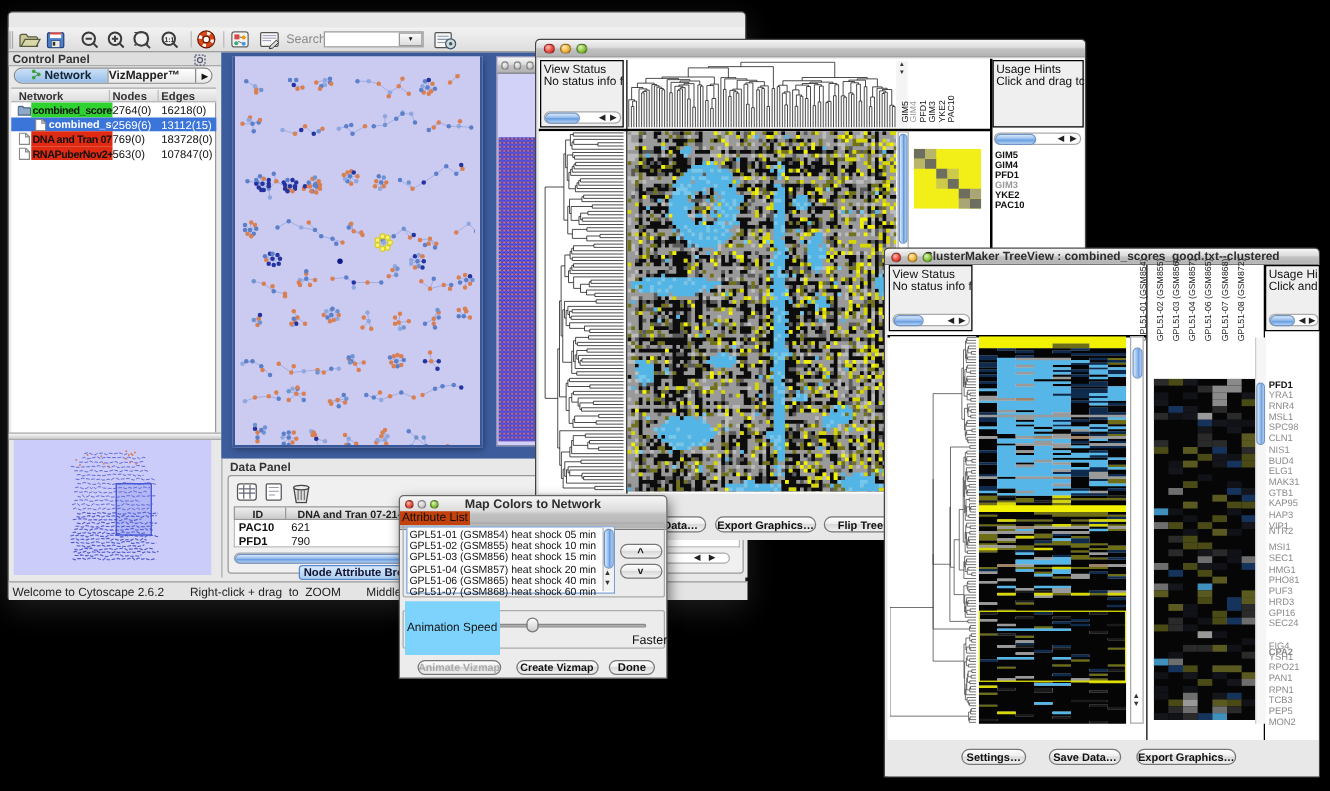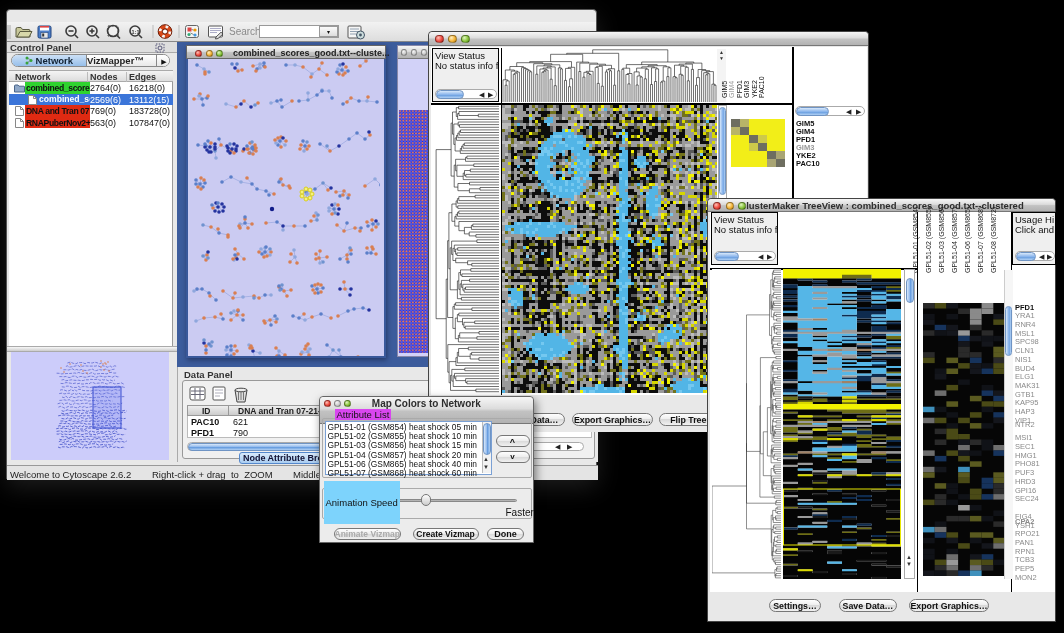--- a/index.html
+++ b/index.html
@@ -197,12 +197,6 @@
 <div class="abs" style="left:1.5px;top:64px;width:29.5px;height:243px;background:#2424d4;background-image:radial-gradient(circle at 1.1px 1.1px,#e07a60 0.85px,transparent 1.05px),radial-gradient(circle at 1.1px 1.1px,#4d58e8 1.1px,transparent 1.3px);background-size:3.2px 3.2px,3.2px 3.2px;background-position:0 0,1.6px 1.6px"></div>
 </div>
 <div class="abs" style="left:9px;top:3px;width:200px;height:313px;background:#cbcbf2;border:2px solid #39589a;border-top:none;box-shadow:1px 2px 5px rgba(0,0,20,.4)">
-<div class="tbar abs" style="left:-2px;top:0;width:200px;height:14px;border:1px solid #666">
-<div class="abs" style="left:46px;top:1.5px;font-size:9px;font-weight:bold;color:#222;white-space:nowrap">combined_scores_good.txt--cluste...</div>
-<div class="light lr" style="left:8.0px;top:3.5px;width:7px;height:7px"></div>
-<div class="light ly" style="left:18.6px;top:3.5px;width:7px;height:7px"></div>
-<div class="light lg" style="left:29.2px;top:3.5px;width:7px;height:7px"></div>
-</div>
 <div class="abs" style="left:0px;top:14px;width:196px;height:297px;overflow:hidden"><svg width="192" height="298" style="">
               <path d="M16 10L21 13M16 10L17 13M16 10L17 15M16 10L9 6M47 9L54 11M47 9L50 12M47 9L49 5M47 9L44 5M72 5L65 7M72 5L72 9M72 5L76 7M72 5L69 10M72 5L77 8M72 5L68 12M72 5L76 4M98 6L107 6M107 6L115 8M115 8L124 15M124 15L123 18M124 15L131 10M131 10L134 4M131 10L139 16M154 11L160 12M154 11L157 14M154 11L155 16M154 11L151 15M154 11L149 13M154 11L150 10M154 11L152 6M154 11L155 5M154 11L158 8M172 7L178 2M178 2L173 -3M178 2L185 -4M185 -4L191 -8M191 -8L197 -3M14 40L12 35M14 40L19 39M14 40L20 37M14 40L11 37M14 40L6 40M14 40L15 46M38 45L48 48M48 48L56 42M56 42L53 45M56 42L63 48M63 48L70 44M70 44L67 46M83 44L89 42M89 42L93 41M89 42L94 48M94 48L104 42M111 42L120 41M120 41L120 34M120 41L129 36M129 36L134 31M129 36L134 32M134 32L141 32M141 32L144 39M155 45L163 39M163 39L159 43M163 39L171 42M171 42L179 42M179 42L180 38M179 42L189 43M10 86L18 87M18 87L27 92M27 92L28 99M27 92L33 86M33 86L31 80M33 86L43 92M60 90L65 88M60 90L67 89M60 90L55 92M60 90L62 94M60 90L66 91M60 90L65 90M60 90L56 90M92 82L98 82M92 82L97 86M92 82L93 88M92 82L90 86M92 82L88 84M92 82L87 81M92 82L90 79M92 82L93 78M92 82L95 79M117 87L121 87M117 87L119 90M117 87L116 92M117 87L112 90M117 87L113 86M117 87L115 82M117 87L119 83M132 85L142 92M142 92L139 87M142 92L151 87M151 87L161 80M161 80L169 74M169 74L177 80M177 80L182 76M182 76L181 73M12 125L17 124M12 125L15 128M12 125L13 130M12 125L10 128M12 125L8 125M12 125L8 121M12 125L13 119M12 125L16 121M34 123L43 118M43 118L53 123M53 123L64 125M64 125L59 119M64 125L69 130M69 130L78 132M78 132L81 136M78 132L86 135M95 126L92 121M95 126L102 129M95 126L101 127M95 126L91 123M95 126L93 120M118 133L127 130M127 130L135 124M135 124L140 131M135 124L143 129M156 132L161 136M156 132L152 137M156 132L155 136M156 132L148 133M156 132L160 139M177 127L187 120M187 120L193 126M193 126L200 124M200 124L208 122M208 122L204 116M208 122L215 129M215 129L215 124M215 129L226 134M15 166L23 168M23 168L31 174M31 174L30 170M31 174L40 176M40 176L40 178M57 164L52 165M57 164L51 167M57 164L60 169M57 164L52 169M57 164L64 165M57 164L57 160M57 164L57 158M78 164L89 163M89 163L95 167M95 167L95 171M95 167L106 167M106 167L117 167M129 161L128 154M129 161L123 162M129 161L130 156M129 161L126 157M149 166L156 172M156 172L159 164M156 172L167 169M167 169L173 169M173 169L172 172M185 165L190 165M185 165L188 168M185 165L184 171M185 165L180 167M185 165L179 163M185 165L184 161M185 165L188 162M15 197L18 201M15 197L19 196M15 197L20 199M15 197L20 193M50 195L47 190M50 195L48 199M50 195L49 200M50 195L56 200M50 195L46 201M50 195L47 196M50 195L45 200M77 193L83 193M77 193L82 196M77 193L79 197M77 193L76 198M77 193L74 195M77 193L71 193M77 193L73 190M77 193L77 189M77 193L78 188M77 193L82 190M107 198L106 191M107 198L103 195M107 198L102 203M107 198L109 204M131 199L128 200M131 199L128 195M131 199L139 198M131 199L135 203M131 199L132 204M131 199L132 192M159 196L159 200M159 196L163 191M159 196L152 200M159 196L160 203M159 196L163 195M159 196L162 189M183 194L185 190M183 194L179 194M183 194L184 188M183 194L179 189M183 194L188 195M6 232L14 230M14 230L9 230M14 230L21 234M21 234L22 237M21 234L28 241M35 232L45 239M45 239L47 234M45 239L55 238M55 238L66 237M66 237L66 239M66 237L71 239M71 239L77 236M77 236L83 236M96 232L91 228M96 232L94 226M96 232L91 227M96 232L93 230M96 232L92 231M96 232L99 237M96 232L103 231M129 230L135 229M129 230L133 233M129 230L130 234M129 230L127 234M129 230L125 231M129 230L124 227M129 230L127 226M129 230L130 225M129 230L133 226M157 230L152 230M157 230L162 236M157 230L156 223M157 230L163 230M8 262L16 259M16 259L27 258M27 258L35 260M35 260L33 255M49 256L50 252M49 256L46 252M49 256L43 254M49 256L55 261M49 256L43 261M49 256L55 256M49 256L50 251M82 261L89 260M82 261L87 257M82 261L83 266M82 261L77 264M82 261L76 262M82 261L88 263M105 257L111 259M111 259L116 255M111 259L117 261M117 261L124 258M124 258L133 255M133 255L143 259M150 257L160 252M160 252L166 250M166 250L175 249M175 249L181 251M18 287L16 284M18 287L18 294M18 287L24 283M18 287L18 291M18 287L16 281M18 287L23 287M18 287L21 285M43 291L49 292M43 291L46 295M43 291L43 297M43 291L39 296M43 291L38 291M43 291L39 288M43 291L43 287M43 291L47 287M65 292L64 289M65 292L62 289M65 292L72 294M65 292L67 300M65 292L61 286M65 292L63 287M91 292L88 289M91 292L97 296M91 292L89 297M91 292L91 297M120 293L117 290M120 293L113 295M120 293L118 287M120 293L122 290M120 293L121 296M120 293L120 285M120 293L114 293M139 286L145 291M145 291L141 298M145 291L153 298M153 298L151 291M153 298L163 301M163 301L170 298M170 298L176 305M22 88L27 88M22 88L27 90M22 88L23 93M22 88L21 93M22 88L19 91M22 88L17 88M22 88L17 85M22 88L20 82M22 88L23 84M22 88L27 85M44 90L48 90M44 90L48 92M44 90L46 94M44 90L42 94M44 90L40 92M44 90L40 89M44 90L39 87M44 90L42 85M44 90L46 85M44 90L49 87M64 89L68 89M64 89L68 92M64 89L65 95M64 89L61 94M64 89L59 90M64 89L59 87M64 89L62 84M64 89L64 83M64 89L67 86M30 148L36 148M30 148L35 152M30 148L31 153M30 148L27 152M30 148L25 149M30 148L24 146M30 148L28 144M30 148L30 144M30 148L34 145M146 150L151 150M146 150L150 155M146 150L147 154M146 150L144 155M146 150L141 152M146 150L141 149M146 150L144 146M146 150L147 145M146 150L150 146M119 135L124 135M119 135L122 139M119 135L118 140M119 135L114 137M119 135L114 133M119 135L118 130M119 135L122 131" stroke="#9aa8e0" stroke-width="0.7" fill="none"></path>
               <circle cx="16" cy="10" r="1.8" fill="#8fa7dd"></circle>

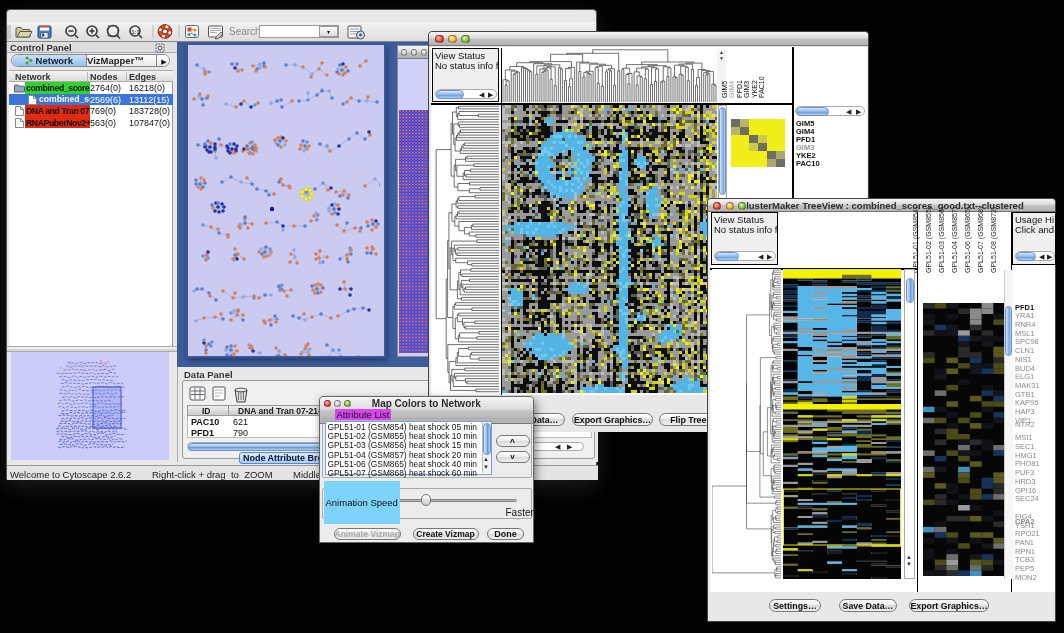--- a/index.html
+++ b/index.html
@@ -691,6 +691,10 @@
 <div class="vtext" style="left:321.2px;top:59px;color:#111">GIM3</div>
 <div class="vtext" style="left:328.6px;top:59px;color:#111">YKE2</div>
 <div class="vtext" style="left:336.0px;top:59px;color:#111">PAC10</div>
+<div class="panelbox" style="left:365px;top:16px;width:73px;height:54px">
+<div class="ptxt" style="left:2px;top:1px">Usage Hints</div>
+        <div class="ptxt" style="left:2px;top:11px">Click and drag tc</div>
+      </div>
 <div class="sb" style="left:366px;top:74px;width:70px;height:10px"></div>
       <div class="sbt" style="left:367px;top:74.5px;width:33px;height:9px"></div>
 <div class="arr" style="left:417px;top:75.5px">◀</div>

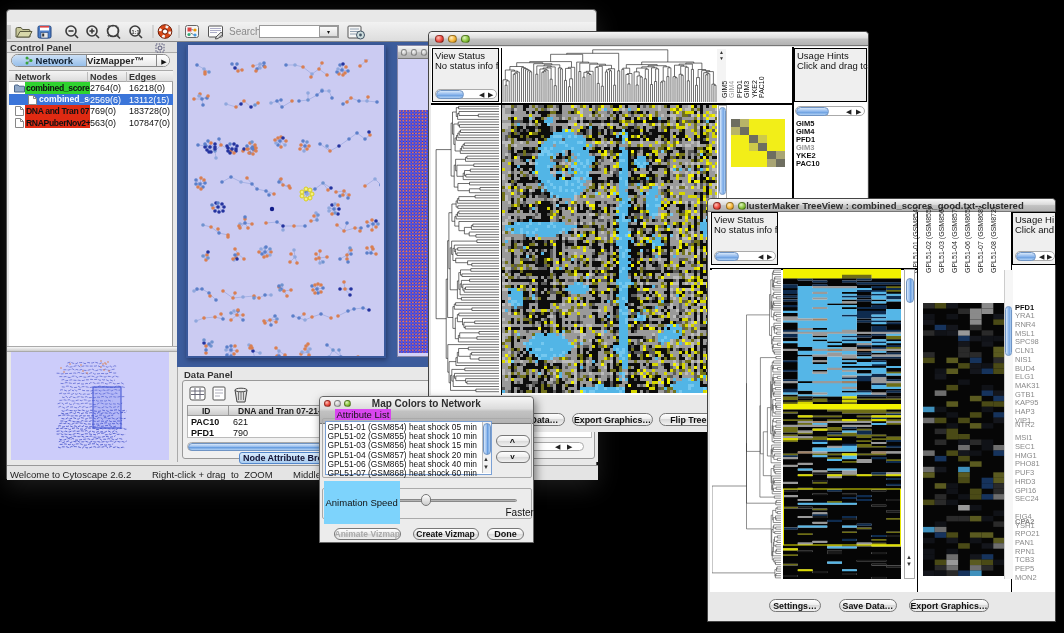--- a/index.html
+++ b/index.html
@@ -1004,7 +1004,7 @@
 <div class="light lgr" style="left:14.3px;top:2.5px;width:7px;height:7px"></div>
 <div class="light lg" style="left:24.6px;top:2.5px;width:7px;height:7px"></div>
 </div>
-<div class="abs" style="left:15px;top:12px;font-size:9.5px;color:#111;background:#d946ef;padding:0 2px;z-index:2">Attribute List</div>
+<div class="abs" style="left:0;top:12px;font-size:9.5px;color:#111;background:#c2410c;padding:0 2px;z-index:2">Attribute List</div>
 <div class="abs" style="left:2.5px;top:21px;width:210px;height:60px;border:1px solid #aaa;border-radius:2px"></div>
 <div class="abs" style="left:5px;top:23.5px;width:167px;height:54px;background:#fff;border:1.5px solid #7aa0d4"></div>
 <div class="abs" style="left:8px;top:25.0px;font-size:8.4px;color:#111;white-space:nowrap;width:153px;overflow:hidden">GPL51-01 (GSM854) heat shock 05 min</div>

